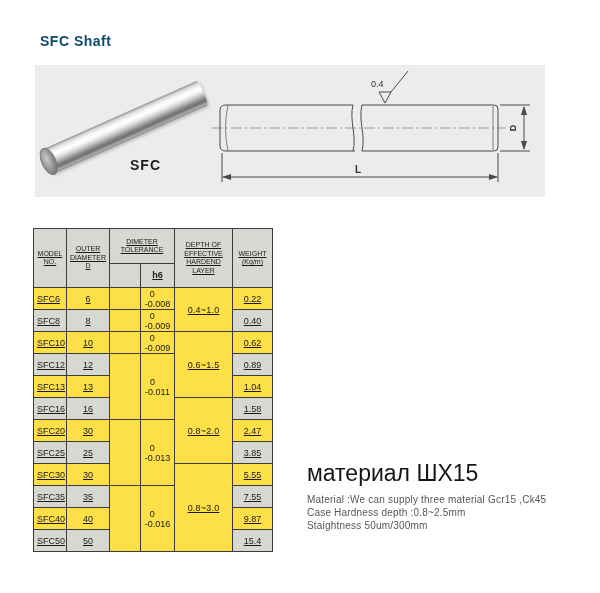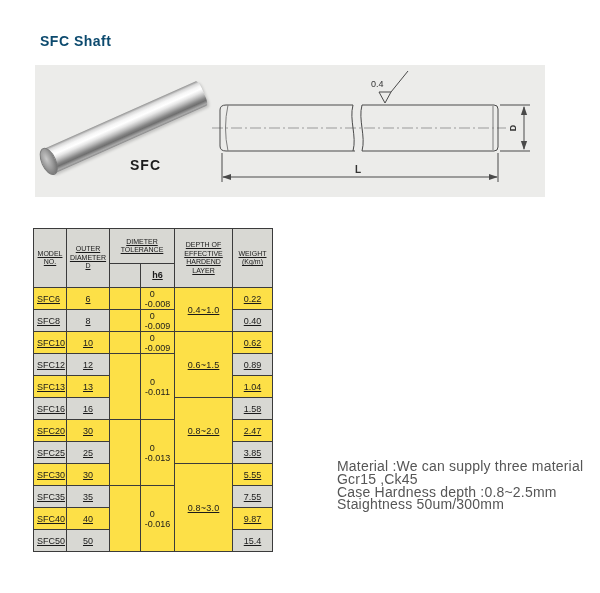--- a/index.html
+++ b/index.html
@@ -233,6 +233,7 @@
 </table>
 
 <div class="material-block">
+  <div class="material-title">материал ШХ15</div>
   <div class="material-line">Material  :We can supply three material Gcr15 ,Ck45</div>
   <div class="material-line">Case Hardness depth  :0.8~2.5mm</div>
   <div class="material-line">Staightness  50um/300mm</div>

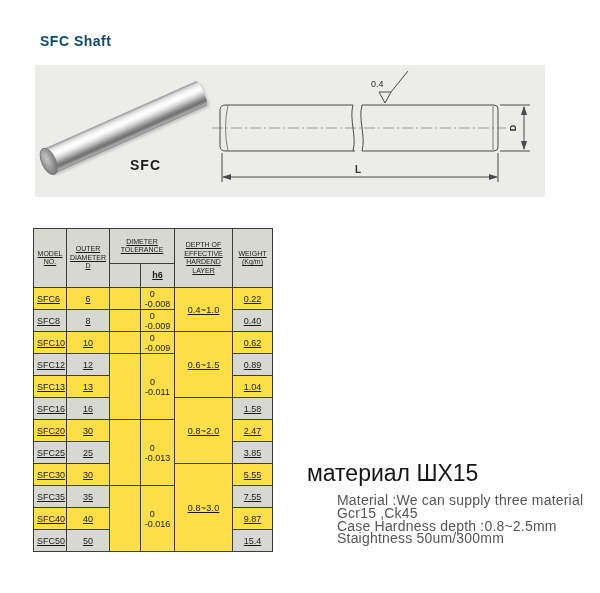--- a/index.html
+++ b/index.html
@@ -67,7 +67,7 @@
   
   .material-block{position:absolute;left:307px;top:460px;width:280px;}
   .material-title{font-size:23px;color:#151515;margin:0 0 7px 0;font-weight:normal;}
-  .material-line{font-size:14px;color:#565656;line-height:12.8px;letter-spacing:.2px;margin-left:30px;}
+  .material-line{font-size:10px;color:#565656;line-height:12.8px;letter-spacing:.2px;}
 </style>
 </head>
 <body>

